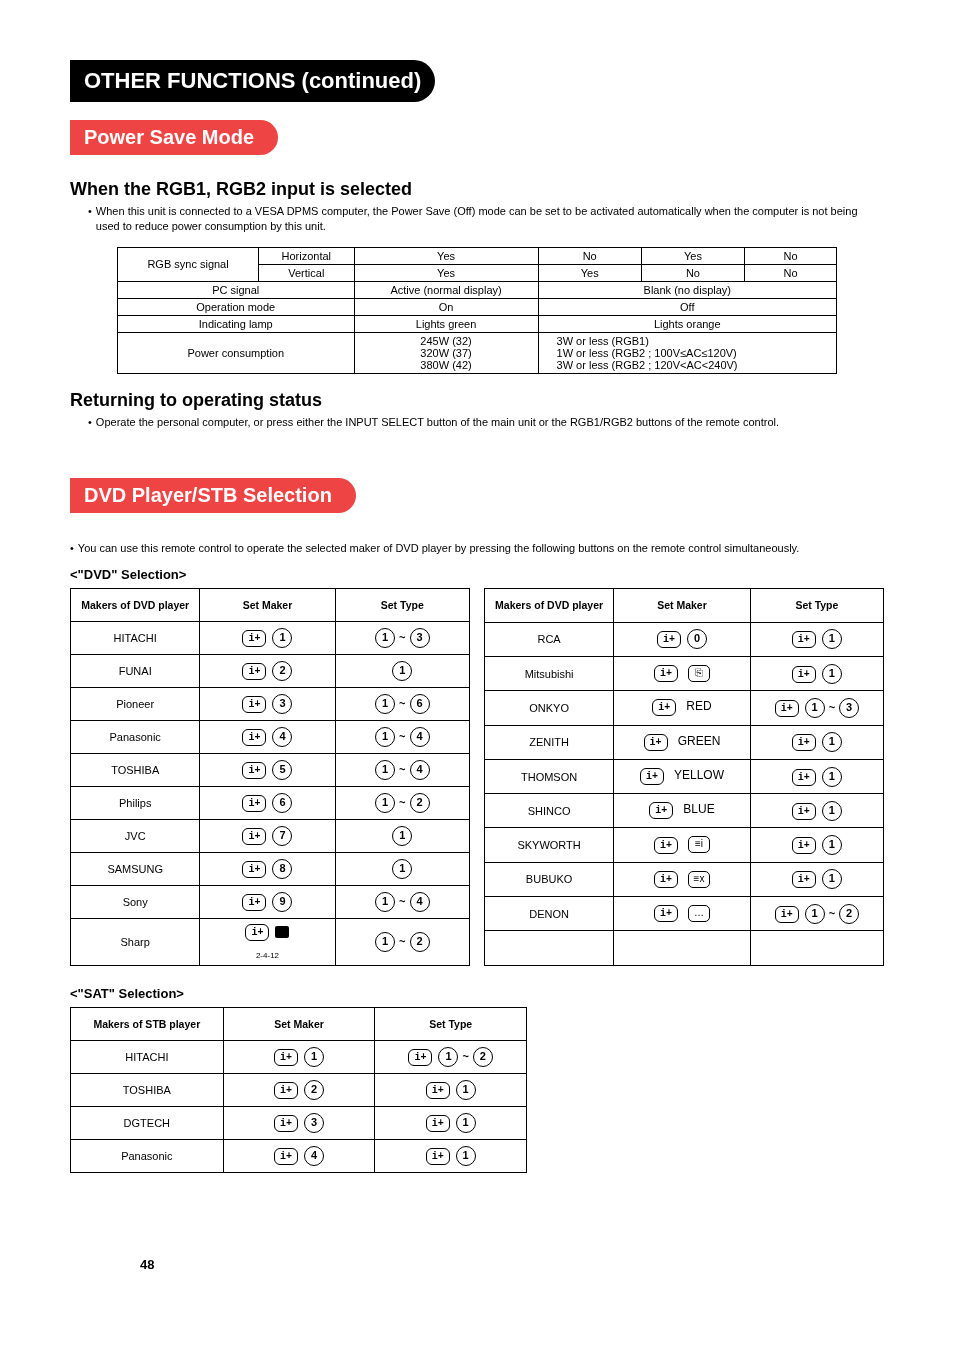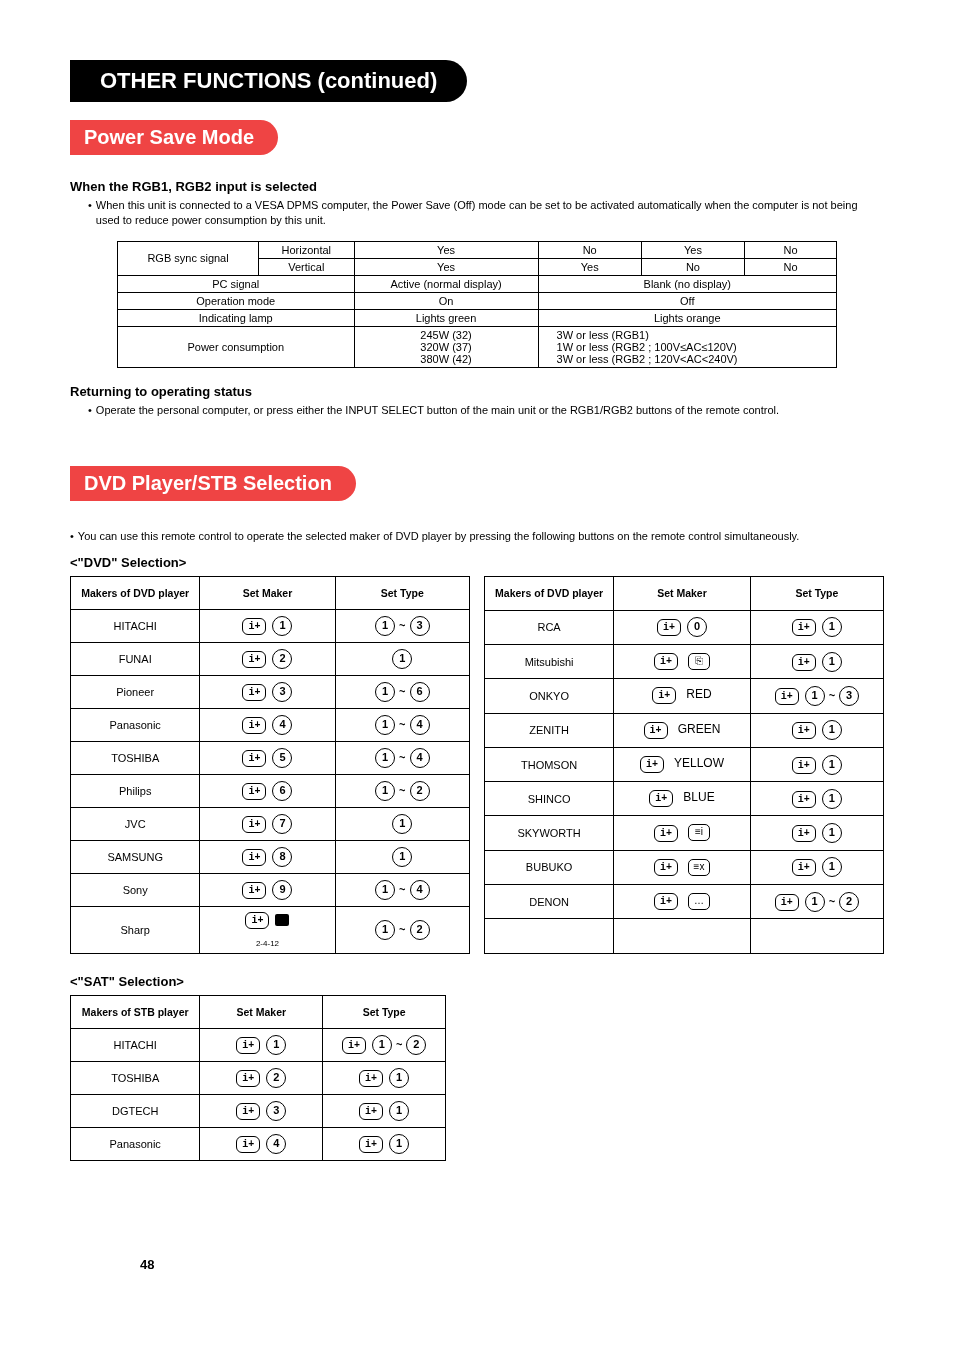--- a/index.html
+++ b/index.html
@@ -17,7 +17,7 @@
     color:#fff;
     font-weight:bold;
     font-size:22px;
-    padding:8px 30px;
+    padding:8px 14px;
     border-radius:0 22px 22px 0;
     display:inline-block;
     margin-bottom:18px;

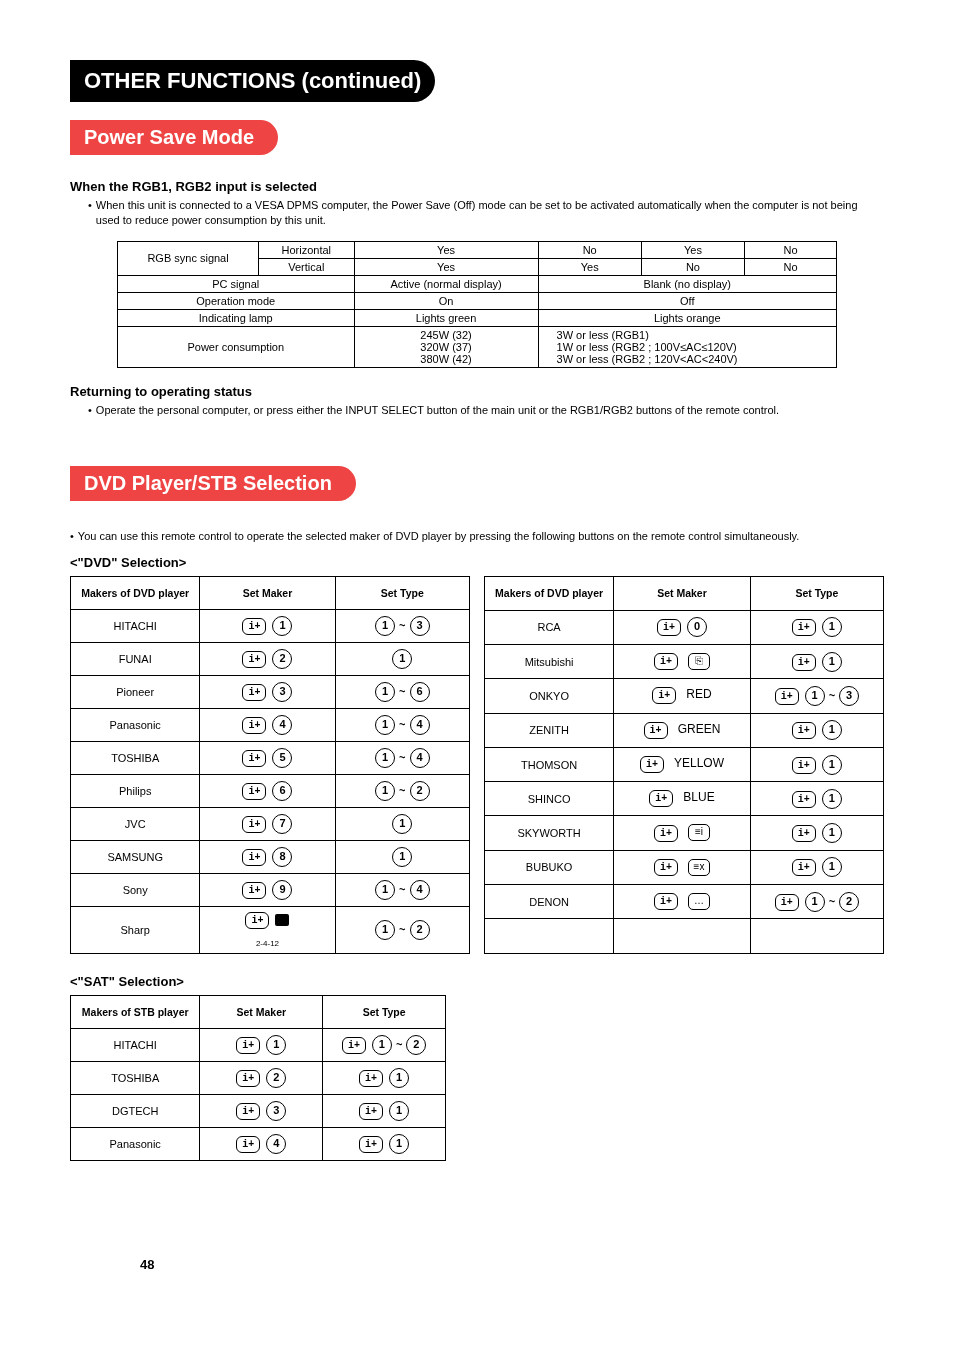--- a/index.html
+++ b/index.html
@@ -34,7 +34,7 @@
   }
   .red-heading{
     font-weight:bold;
-    font-size:13px;
+    font-size:18px;
     margin:10px 0 4px 0;
   }
   .body-text{

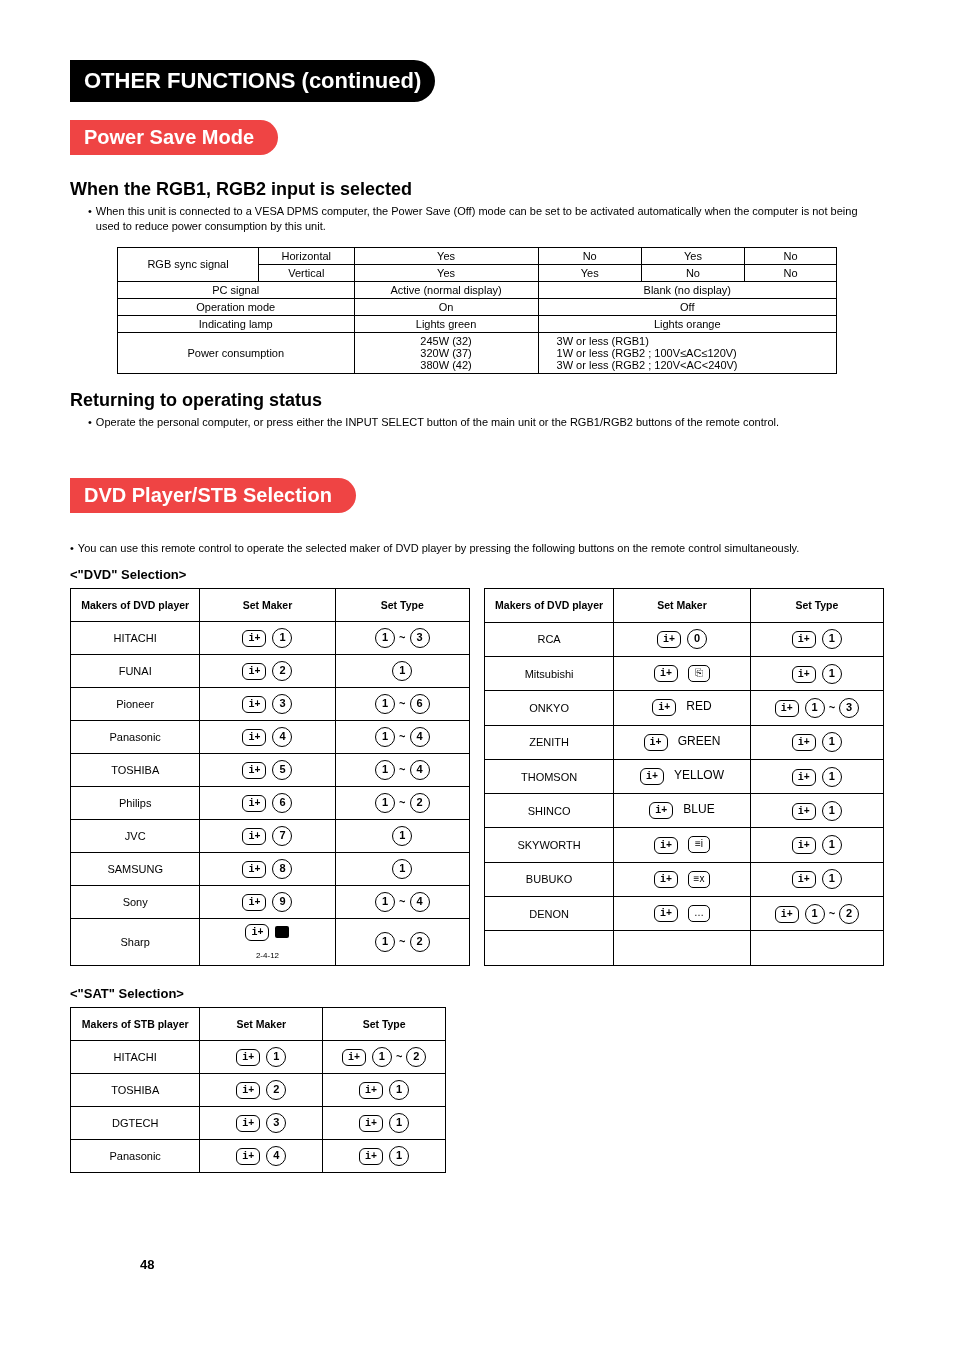--- a/index.html
+++ b/index.html
@@ -135,7 +135,7 @@
     bottom:28px;
   }
   .page{position:relative;min-height:1240px;}
-  .sat-table{width:376px;}
+  .sat-table{width:457px;}
   .empty-row td{height:22px;}
 </style>
 </head>

